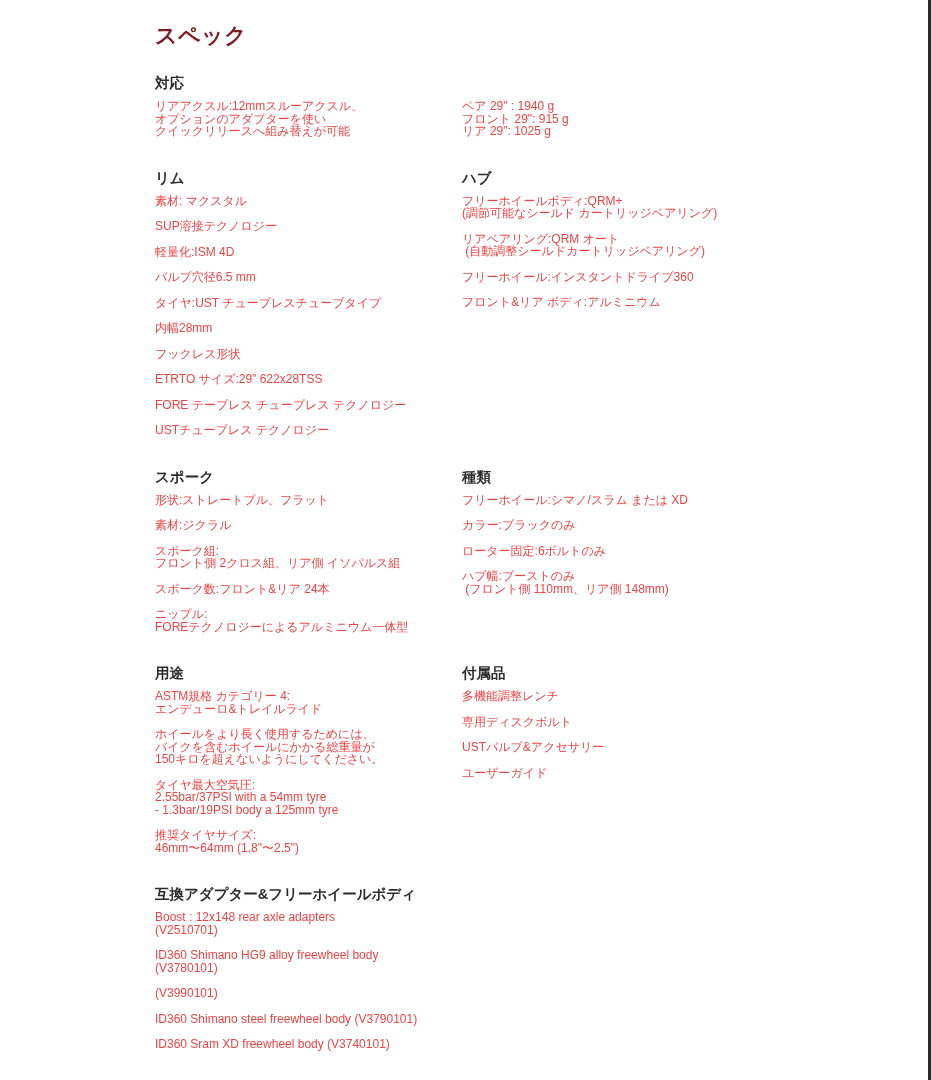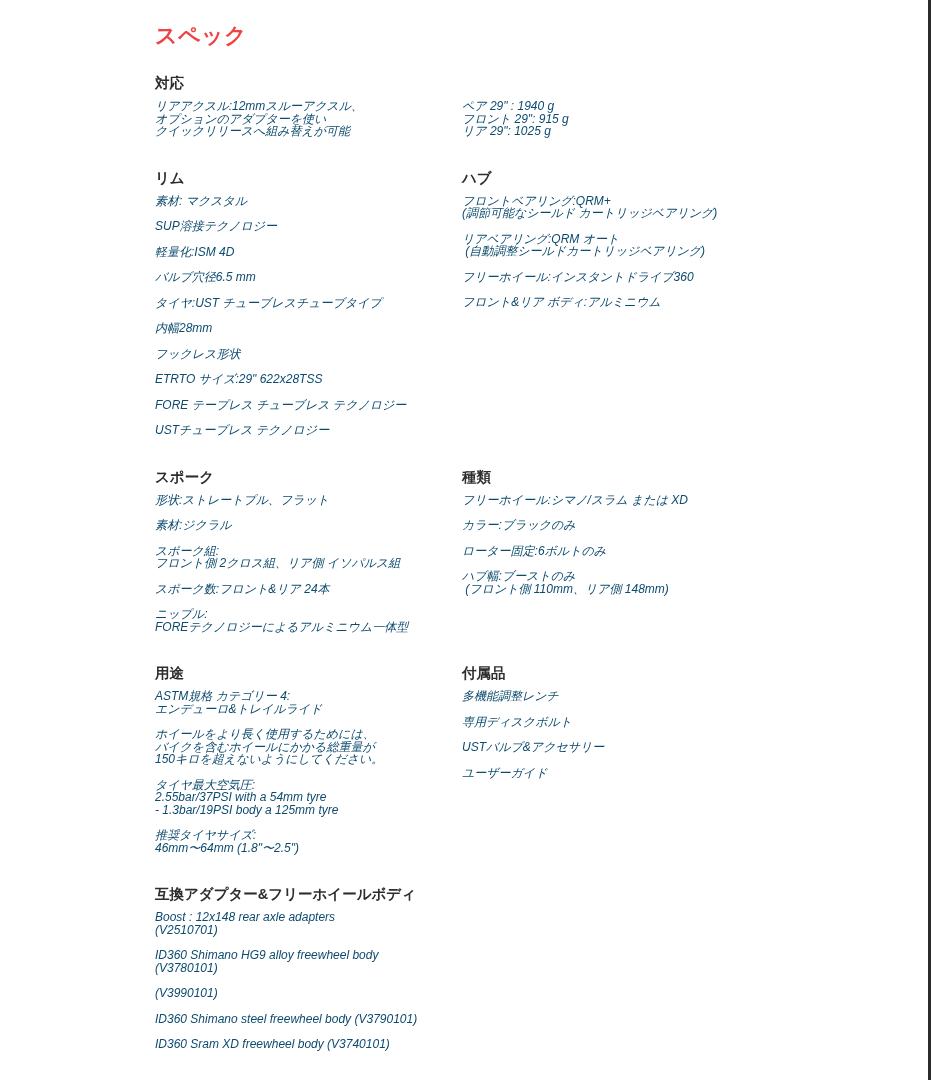--- a/index.html
+++ b/index.html
@@ -29,7 +29,7 @@
     font-size: 22px;
     line-height: 24px;
     font-weight: bold;
-    color: #ef4444;
+    color: #7f1d1d;
     letter-spacing: 0.5px;
   }
   .spec-row {

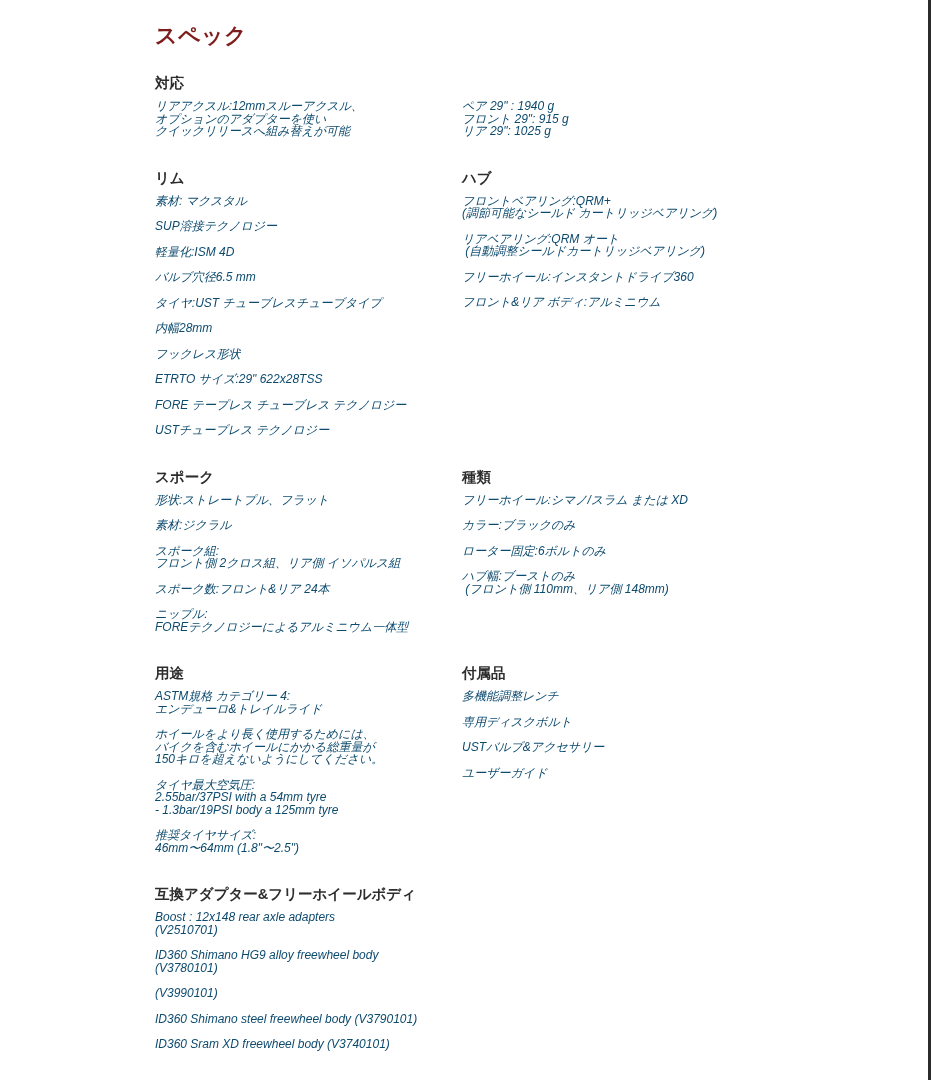--- a/index.html
+++ b/index.html
@@ -69,9 +69,8 @@
   .line {
     font-size: 12px;
     line-height: 12.5px;
-    color: #0c4a6e;
+    color: #ef4444;
     white-space: pre-wrap;
-    font-style: italic;
   }
 </style>
 </head>

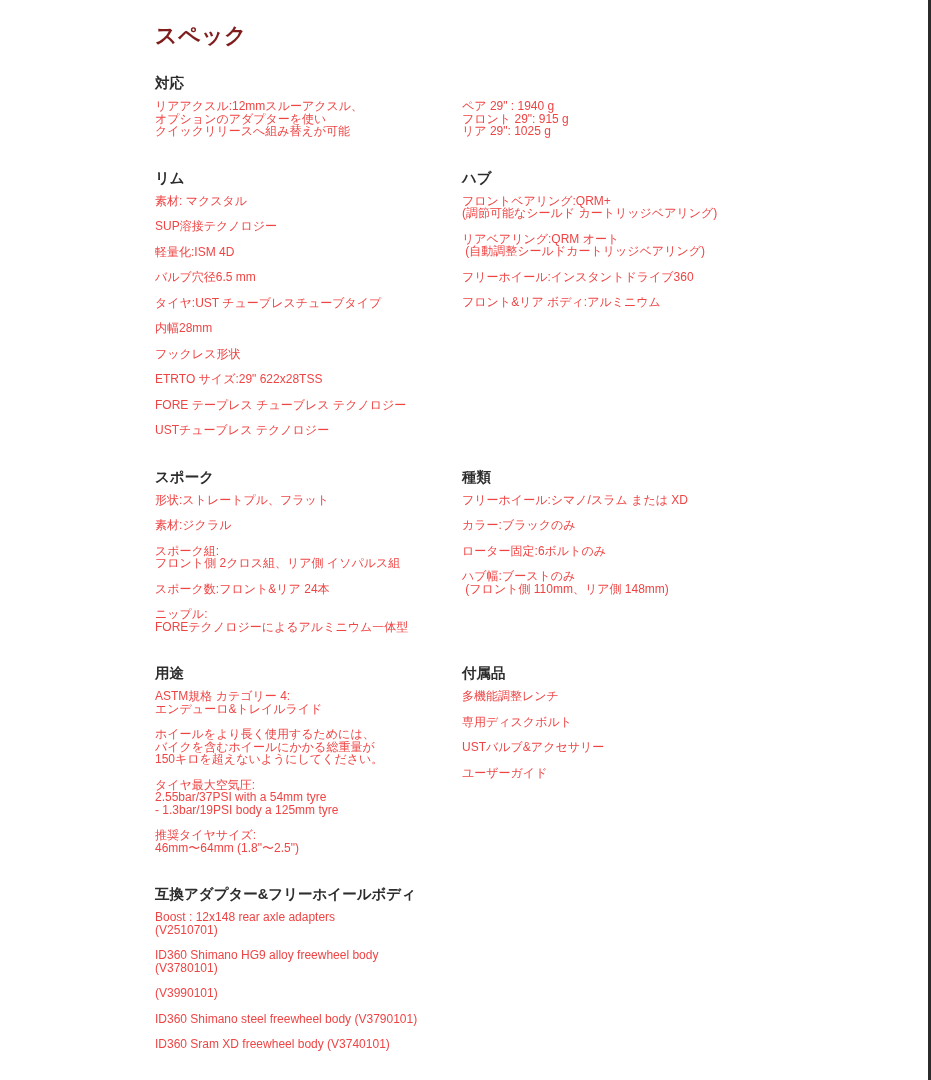--- a/index.html
+++ b/index.html
@@ -135,7 +135,7 @@
         <div class="spec-col right">
           <h2 class="section-heading">ハブ</h2>
           <div class="para">
-            <div class="line">フロントベアリング:QRM+</div>
+            <div class="line">フリーホイールボディ:QRM+</div>
             <div class="line">(調節可能なシールド カートリッジベアリング)</div>
           </div>
           <div class="para">

